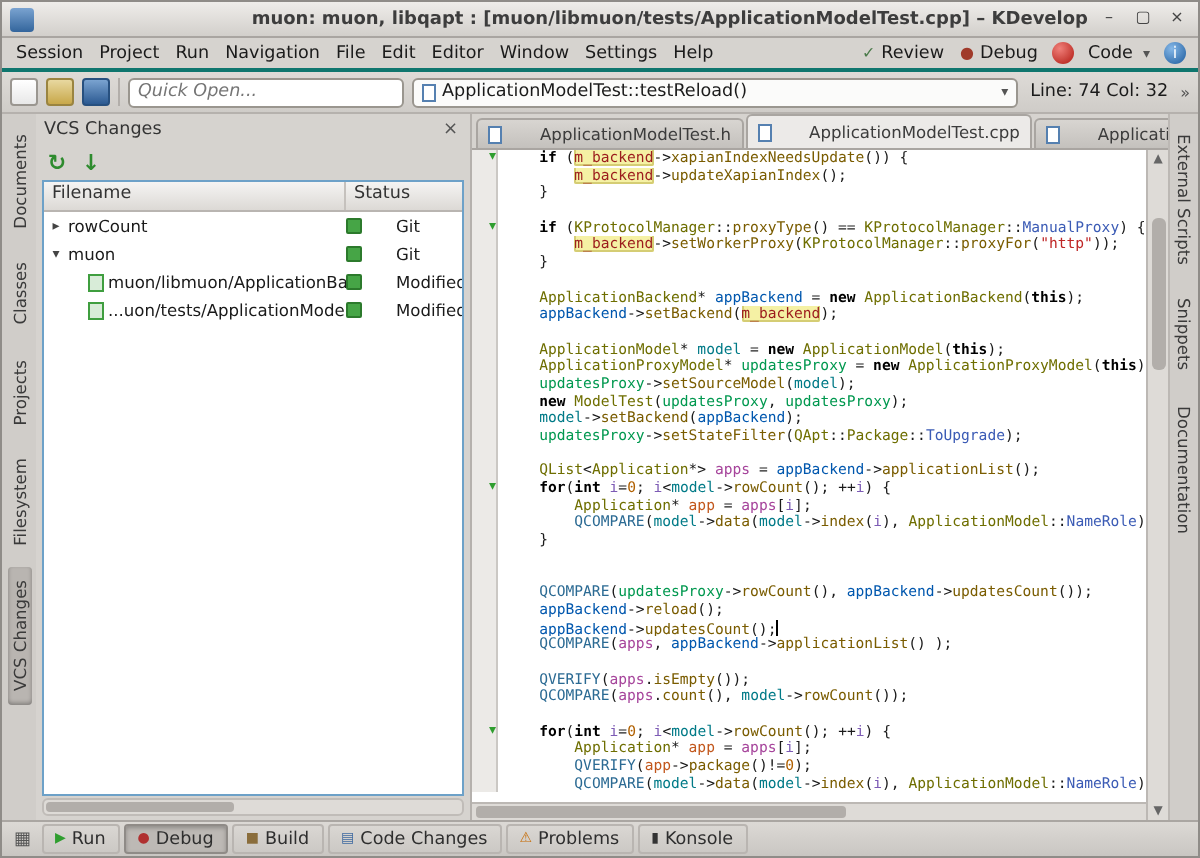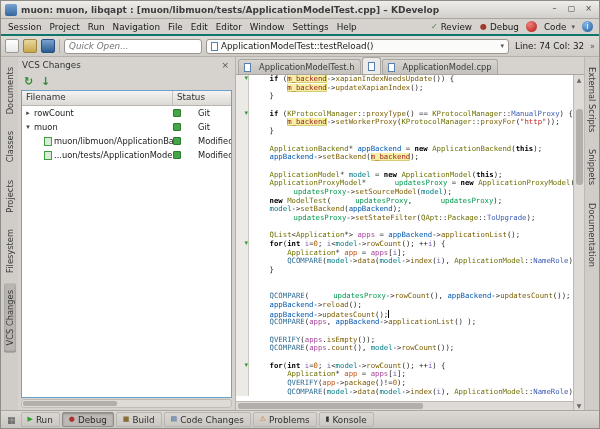--- a/index.html
+++ b/index.html
@@ -10,7 +10,7 @@
   
   .titlebar{height:18px;flex:none;background:linear-gradient(#efedea,#d2cfcb);display:flex;align-items:center;padding:0 4px;gap:4px;border-bottom:1px solid #a9a5a1;}
   .app-icon{width:12px;height:12px;border-radius:2px;background:linear-gradient(#7aa3d0,#33659c);flex:none;}
-  .title-text{flex:1;text-align:left;font-weight:bold;font-size:9px;color:#3d3d3d;white-space:nowrap;overflow:hidden;}
+  .title-text{flex:1;text-align:right;font-weight:bold;font-size:9px;color:#3d3d3d;white-space:nowrap;overflow:hidden;}
   .win-btn{width:13px;height:13px;font-size:8px;line-height:12px;text-align:center;color:#444;flex:none;}
 
   

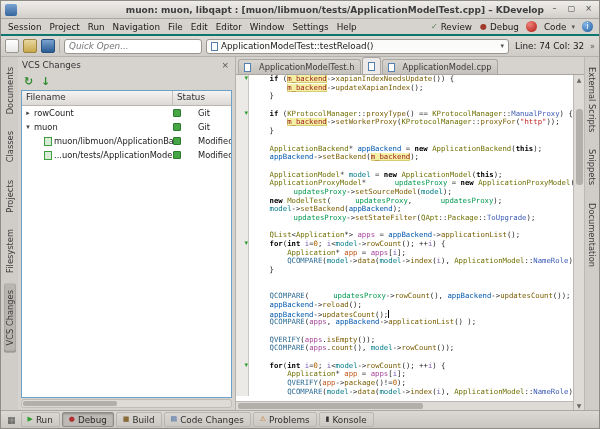--- a/index.html
+++ b/index.html
@@ -72,7 +72,7 @@
   
   .editor{flex:1;display:flex;flex-direction:column;min-width:0;background:#d6d3cf;}
   .tabbar{height:18px;flex:none;display:flex;align-items:flex-end;padding:1px 2px 0 2px;gap:1px;border-bottom:1px solid #a9a5a1;overflow:hidden;}
-  .etab{height:15px;display:flex;align-items:center;gap:8px;padding:0 5px;font-size:8.3px;background:linear-gradient(#d8d5d1,#c4c1bd);border:1px solid #a9a5a1;border-bottom:none;border-radius:3px 3px 0 0;color:#3c3c3c;white-space:nowrap;}
+  .etab{height:15px;display:flex;align-items:center;gap:19px;padding:0 5px;font-size:8.3px;background:linear-gradient(#d8d5d1,#c4c1bd);border:1px solid #a9a5a1;border-bottom:none;border-radius:3px 3px 0 0;color:#3c3c3c;white-space:nowrap;}
   .etab.active{background:#eceae8;height:17px;}
   .file-icon{width:7px;height:9px;background:#fff;border:1px solid #5580b0;flex:none;}
   .editarea{flex:1;display:flex;min-height:0;background:#fff;}

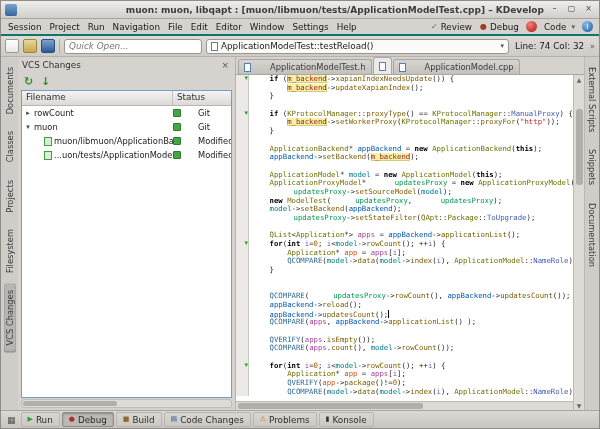--- a/index.html
+++ b/index.html
@@ -260,6 +260,7 @@
           </div>
           <div class="etab active">
             <span class="file-icon"></span>
+            <span>ApplicationModelTest.cpp</span>
           </div>
           <div class="etab">
             <span class="file-icon"></span>

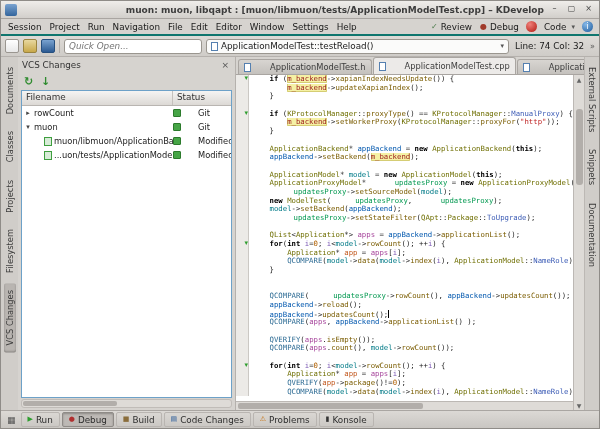--- a/index.html
+++ b/index.html
@@ -97,7 +97,7 @@
   .tk-mh{color:#9c1d1d;background:#f5f1a4;box-shadow:0 0 0 1px #d5cd74 inset;border-radius:1px;}
   .tk-v1{color:#0057ae;}
   .tk-v2{color:#007a87;}
-  .tk-v3{color:#00984f;margin-left:24px;}
+  .tk-v3{color:#00984f;}
   .tk-v4{color:#a6449b;}
   .tk-v5{color:#7d5bb5;}
   .tk-v6{color:#c2571c;}

